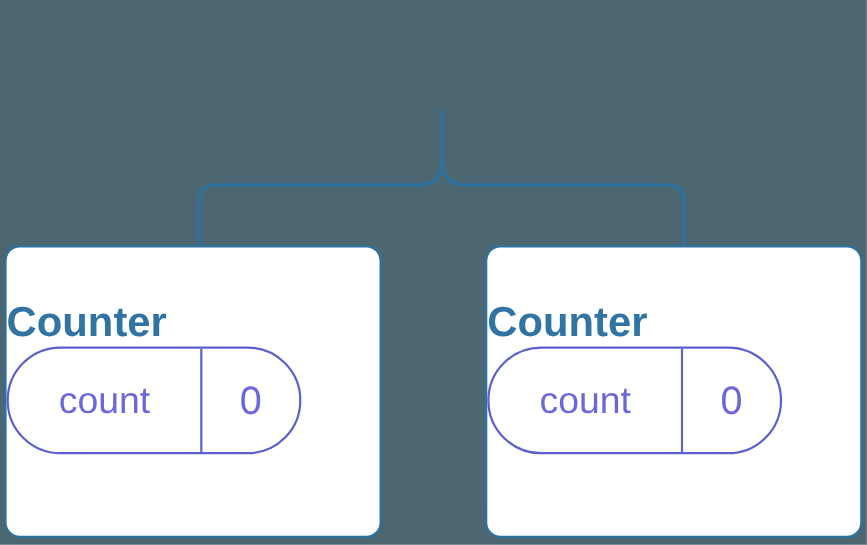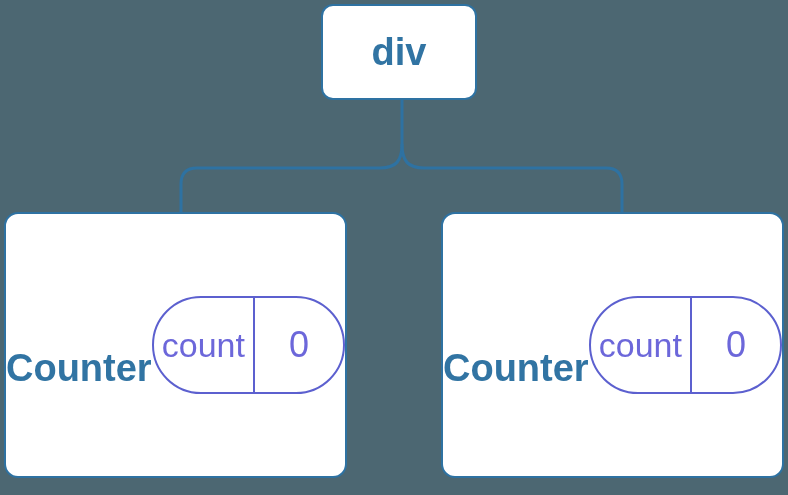--- a/index.html
+++ b/index.html
@@ -104,9 +104,6 @@
     <path d="M402 144 C402 161 408 168 424 168 L606 168 Q622 168 622 184 L622 228"></path>
   </svg>
 
-  <div class="root-node">
-    <span class="root-label">div</span>
-  </div>
 
   <div class="counter-card left">
     <div class="card-title">Counter</div>

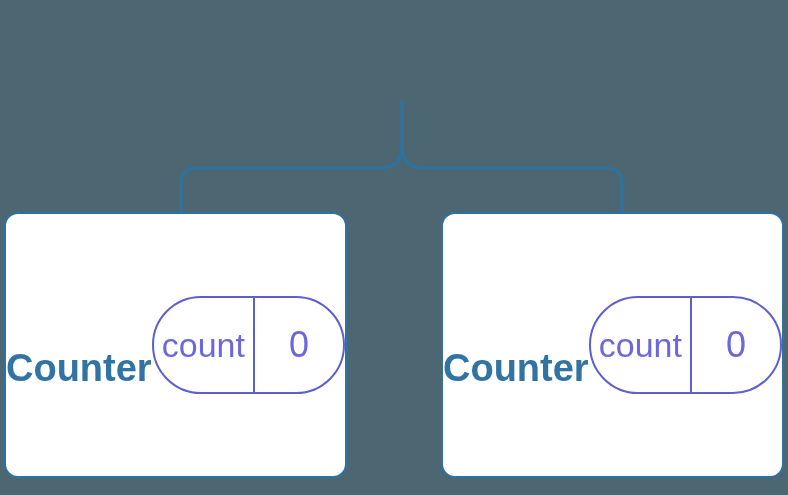--- a/index.html
+++ b/index.html
@@ -47,15 +47,15 @@
   }
   .counter-card {
     position: absolute;
-    top: 212px;
+    top: 223px;
     width: 339px;
     height: 262px;
     background: var(--nodeBg, #FFFFFF);
     border: 2px solid var(--line, #2E72A2);
     border-radius: 14px;
     display: flex;
-    flex-direction: row;
-    align-items: center;
+    flex-direction: column;
+    align-items: flex-start;
   }
   .counter-card.left  { left: 4px; }
   .counter-card.right { left: 441px; }

